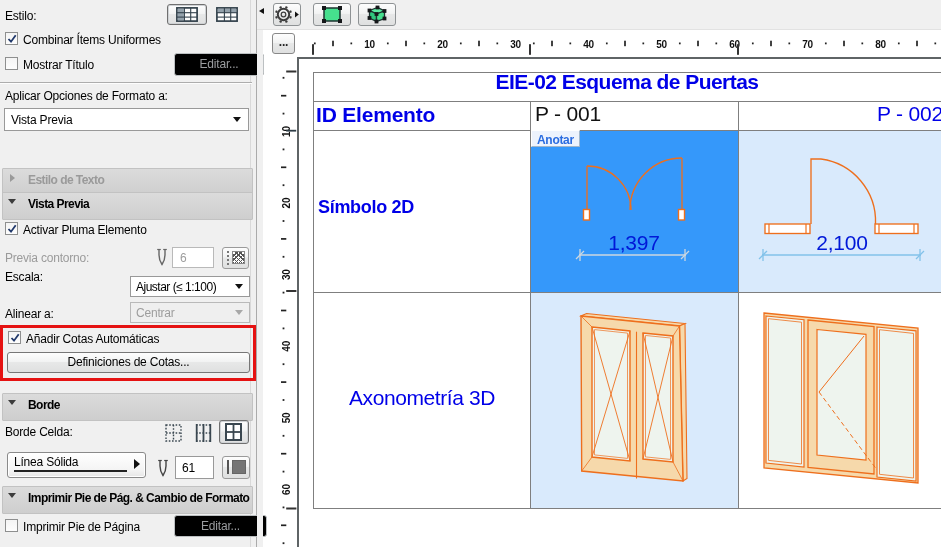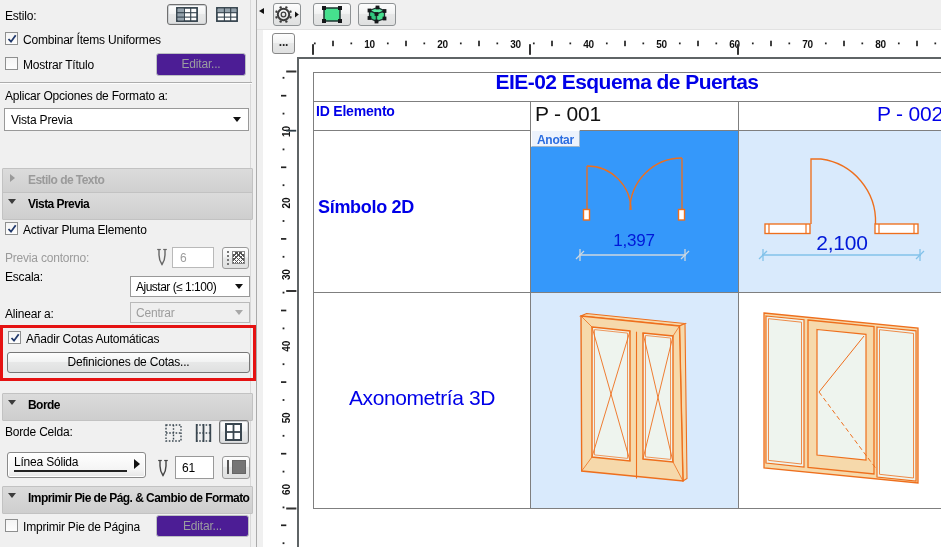--- a/index.html
+++ b/index.html
@@ -7,8 +7,8 @@
 .abs { position:absolute; }
 .btn { position:absolute; border:1px solid #8e9294; border-radius:3px;
   background:linear-gradient(#fdfdfd,#f2f3f3 45%,#e7e8e8 50%,#dfe0e0); }
-.btn-dis { position:absolute; border:1px solid #bcc0c2; border-radius:3px; background:#4c1d95;
-  color:#9b9da0; text-align:center; }
+.btn-dis { position:absolute; border:1px solid #bcc0c2; border-radius:3px; background:#000000;
+  color:#9b9da0; text-align:center;margin-left:18px; }
 .cb { position:absolute; width:13px; height:13px; border:1px solid #8e8f8f; background:linear-gradient(#f4f4f4,#fdfdfd); }
 .combo { position:absolute; border:1px solid #999; background:#fff; }
 .combo-dis { position:absolute; border:1px solid #b9b9b9; background:#efefef; color:#9d9d9d; }

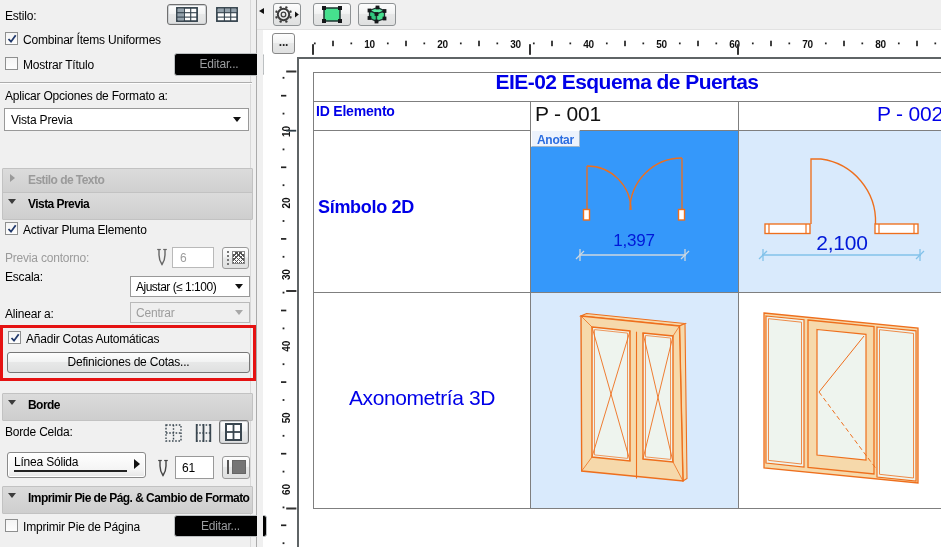--- a/index.html
+++ b/index.html
@@ -267,7 +267,7 @@
 <div class="abs" style="left:530px;top:101px;width:1px;height:408px;background:#7f7f7f;"></div>
 <div class="abs" style="left:738px;top:101px;width:1px;height:408px;background:#7f7f7f;"></div>
 <div class="lbl" style="left:313px;top:70px;width:628px;text-align:center;font-size:21px;font-weight:bold;letter-spacing:-0.55px;color:#0000e8;">EIE-02 Esquema de Puertas</div>
-<div class="lbl" style="left:316px;top:103px;font-size:14px;font-weight:bold;letter-spacing:-0.2px;color:#0000e8;">ID Elemento</div>
+<div class="lbl" style="left:316px;top:103px;font-size:21px;font-weight:bold;letter-spacing:-0.2px;color:#0000e8;">ID Elemento</div>
 <div class="lbl" style="left:535px;top:102px;font-size:21px;color:#111;">P - 001</div>
 <div class="lbl" style="right:-2px;top:102px;font-size:21px;color:#0000e8;">P - 002</div>
 <div class="lbl" style="left:318px;top:197px;font-size:18px;font-weight:bold;letter-spacing:-0.3px;color:#0000e8;">Símbolo 2D</div>

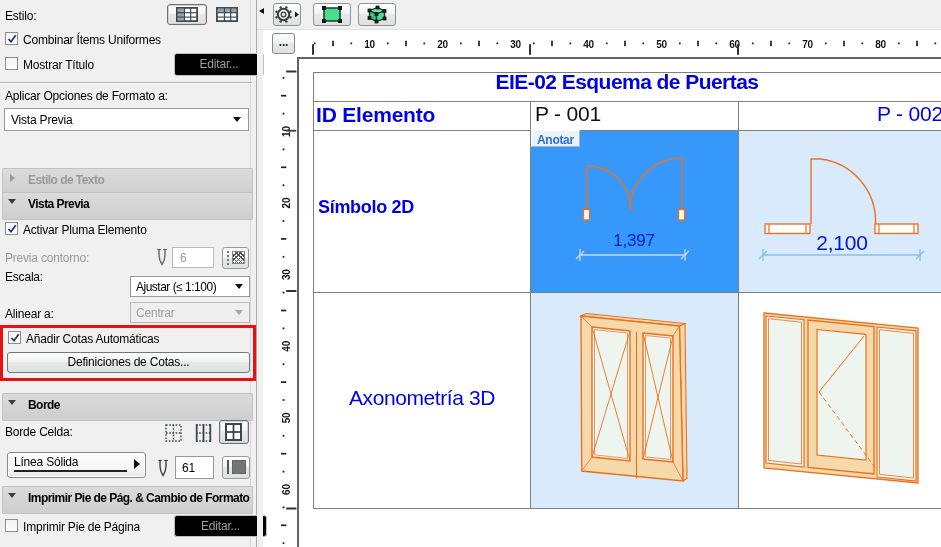--- a/index.html
+++ b/index.html
@@ -302,7 +302,7 @@
     <line x1="182" y1="119" x2="182" y2="131" stroke="#82c2ea" stroke-width="1.3"></line>
     <line x1="178" y1="129" x2="186" y2="121" stroke="#82c2ea" stroke-width="1.3"></line>
   </svg>
-<div class="lbl" style="left:530px;top:231px;width:208px;text-align:center;font-size:17px;color:#0018d8;">1,397</div>
+<div class="lbl" style="left:530px;top:231px;width:208px;text-align:center;font-size:21px;color:#0018d8;">1,397</div>
 <div class="lbl" style="left:747px;top:231px;width:190px;text-align:center;font-size:21px;color:#0018d8;">2,100</div>
 <svg style="position:absolute;left:530px;top:292px" width="208" height="216">
     <polygon points="51,24 149.5,34 155,31.5 56.5,21.5" fill="#f6d9ab" stroke="#ee6f1d" stroke-width="1.1"></polygon>

